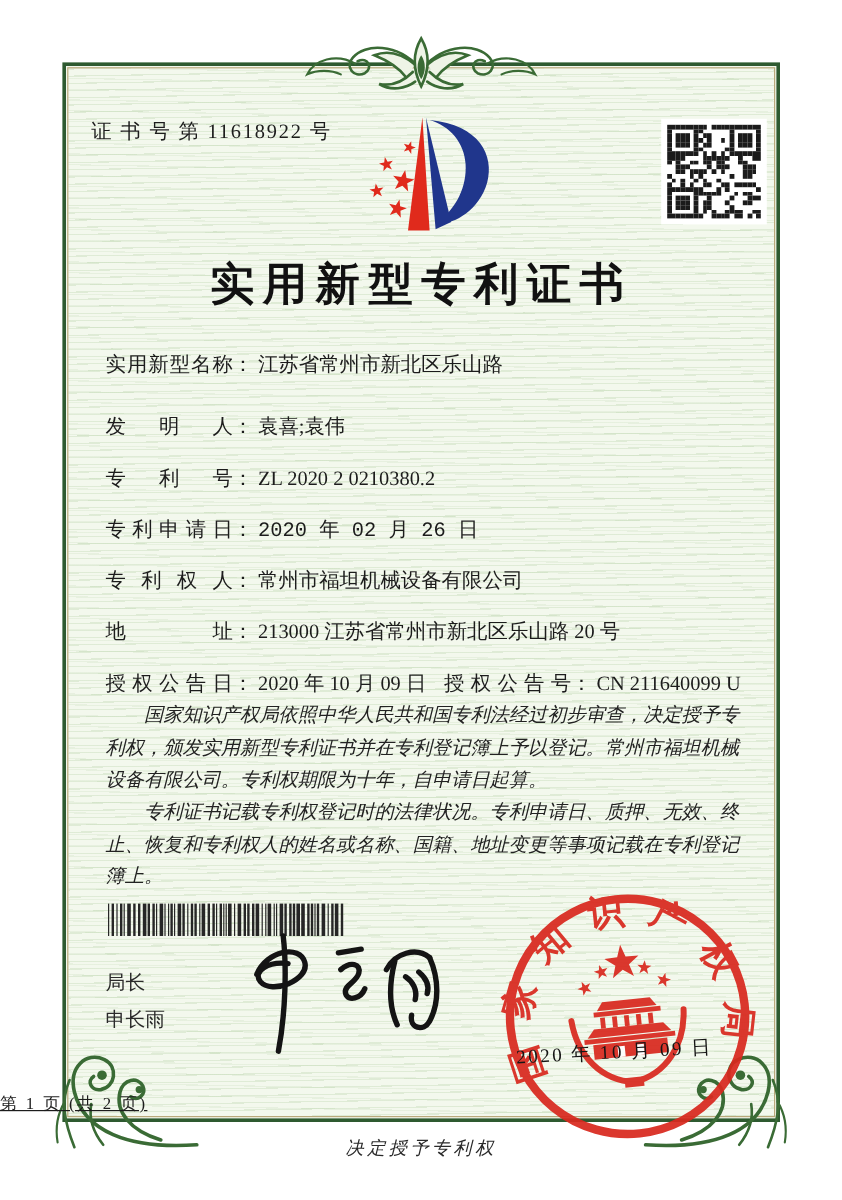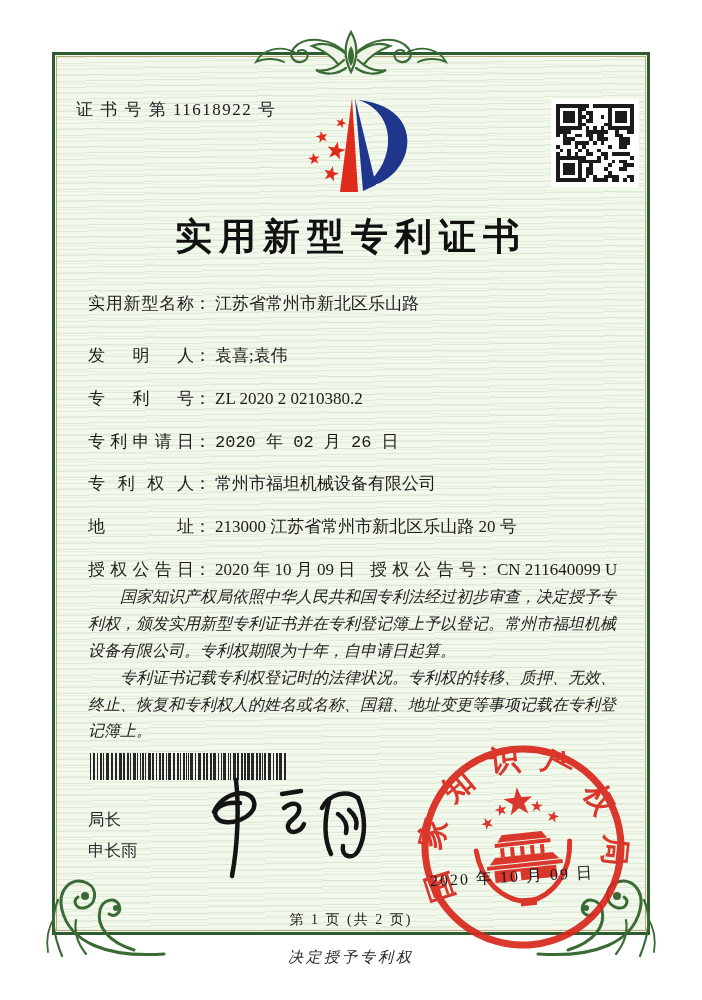--- a/index.html
+++ b/index.html
@@ -602,7 +602,7 @@
 
 <div class="paras">
   <p>国家知识产权局依照中华人民共和国专利法经过初步审查，决定授予专利权，颁发实用新型专利证书并在专利登记簿上予以登记。常州市福坦机械设备有限公司。专利权期限为十年，自申请日起算。</p>
-  <p>专利证书记载专利权登记时的法律状况。专利权的转移、质押、无效、终止、恢复和专利权人的姓名或名称、国籍、地址变更等事项记载在专利登记簿上。</p>
+  <p>专利证书记载专利权登记时的法律状况。专利申请日、质押、无效、终止、恢复和专利权人的姓名或名称、国籍、地址变更等事项记载在专利登记簿上。</p>
 </div>
 
 <div class="barcode">

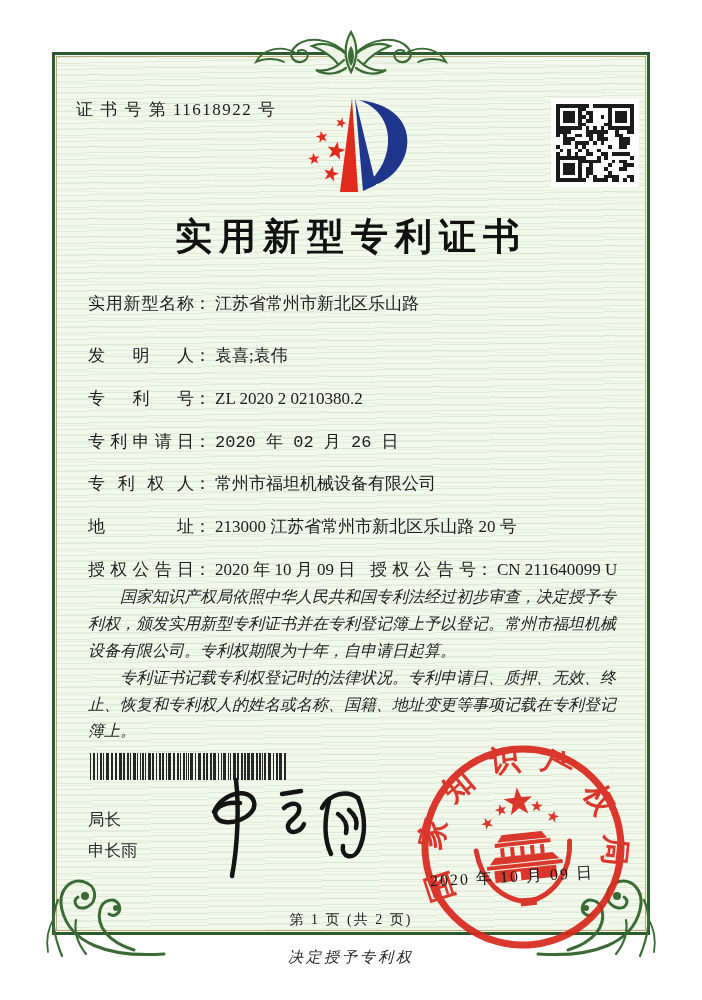--- a/index.html
+++ b/index.html
@@ -63,7 +63,7 @@
   .seal-date{position:absolute;left:430px;top:866px;width:200px;font-size:16px;
              letter-spacing:2px;color:#151515;transform:rotate(-3deg);}
   
-  .page-no{position:absolute;left:0;right:0;top:911px;text-align:center;font-size:14px;letter-spacing:2px;}
+  .page-no{position:absolute;left:0;right:0;top:911px;font-size:14px;letter-spacing:2px;text-decoration:underline;}
   .back-note{position:absolute;left:0;right:0;top:948px;text-align:center;
              font-size:15px;font-style:italic;letter-spacing:3px;color:#2a2a2a;}
 </style>

